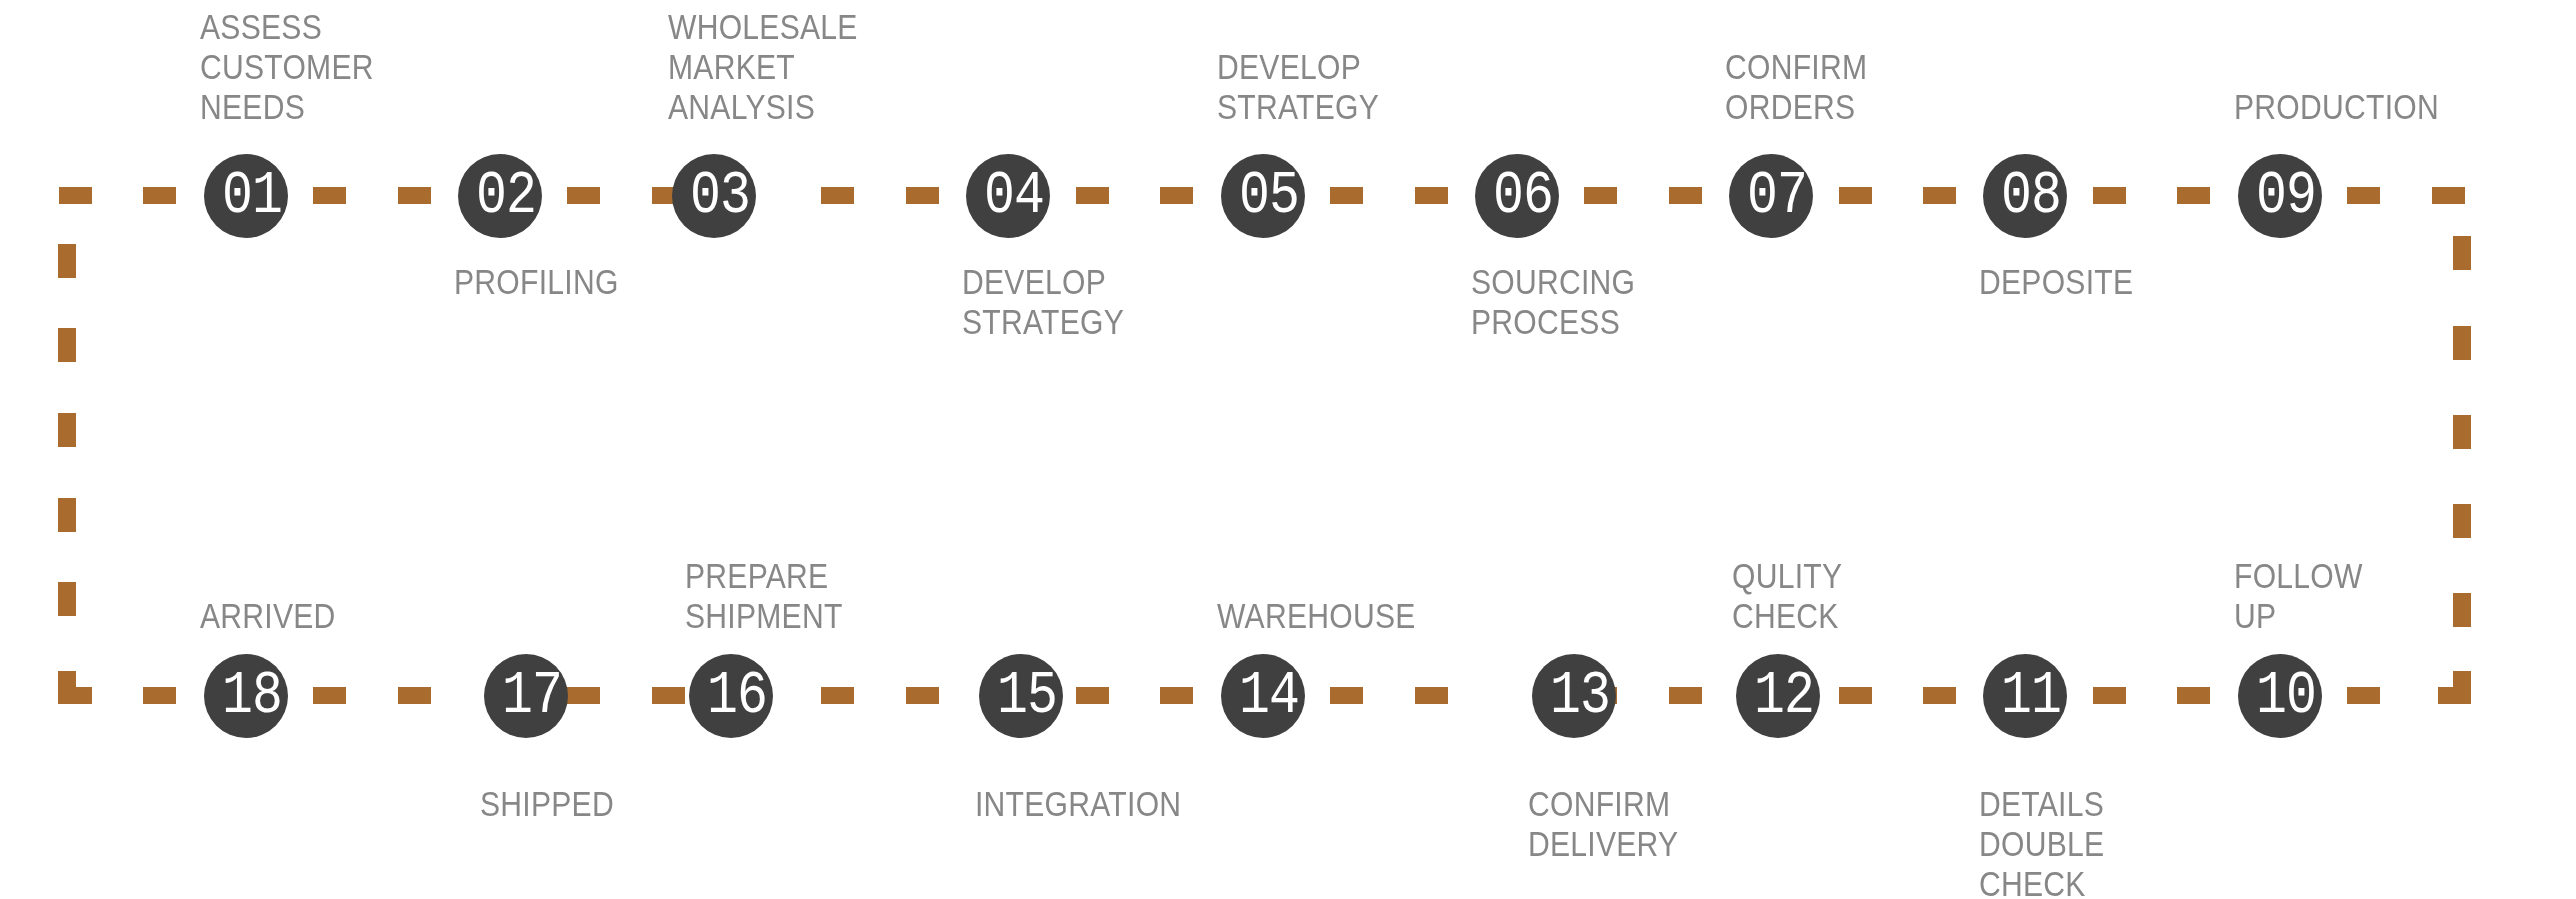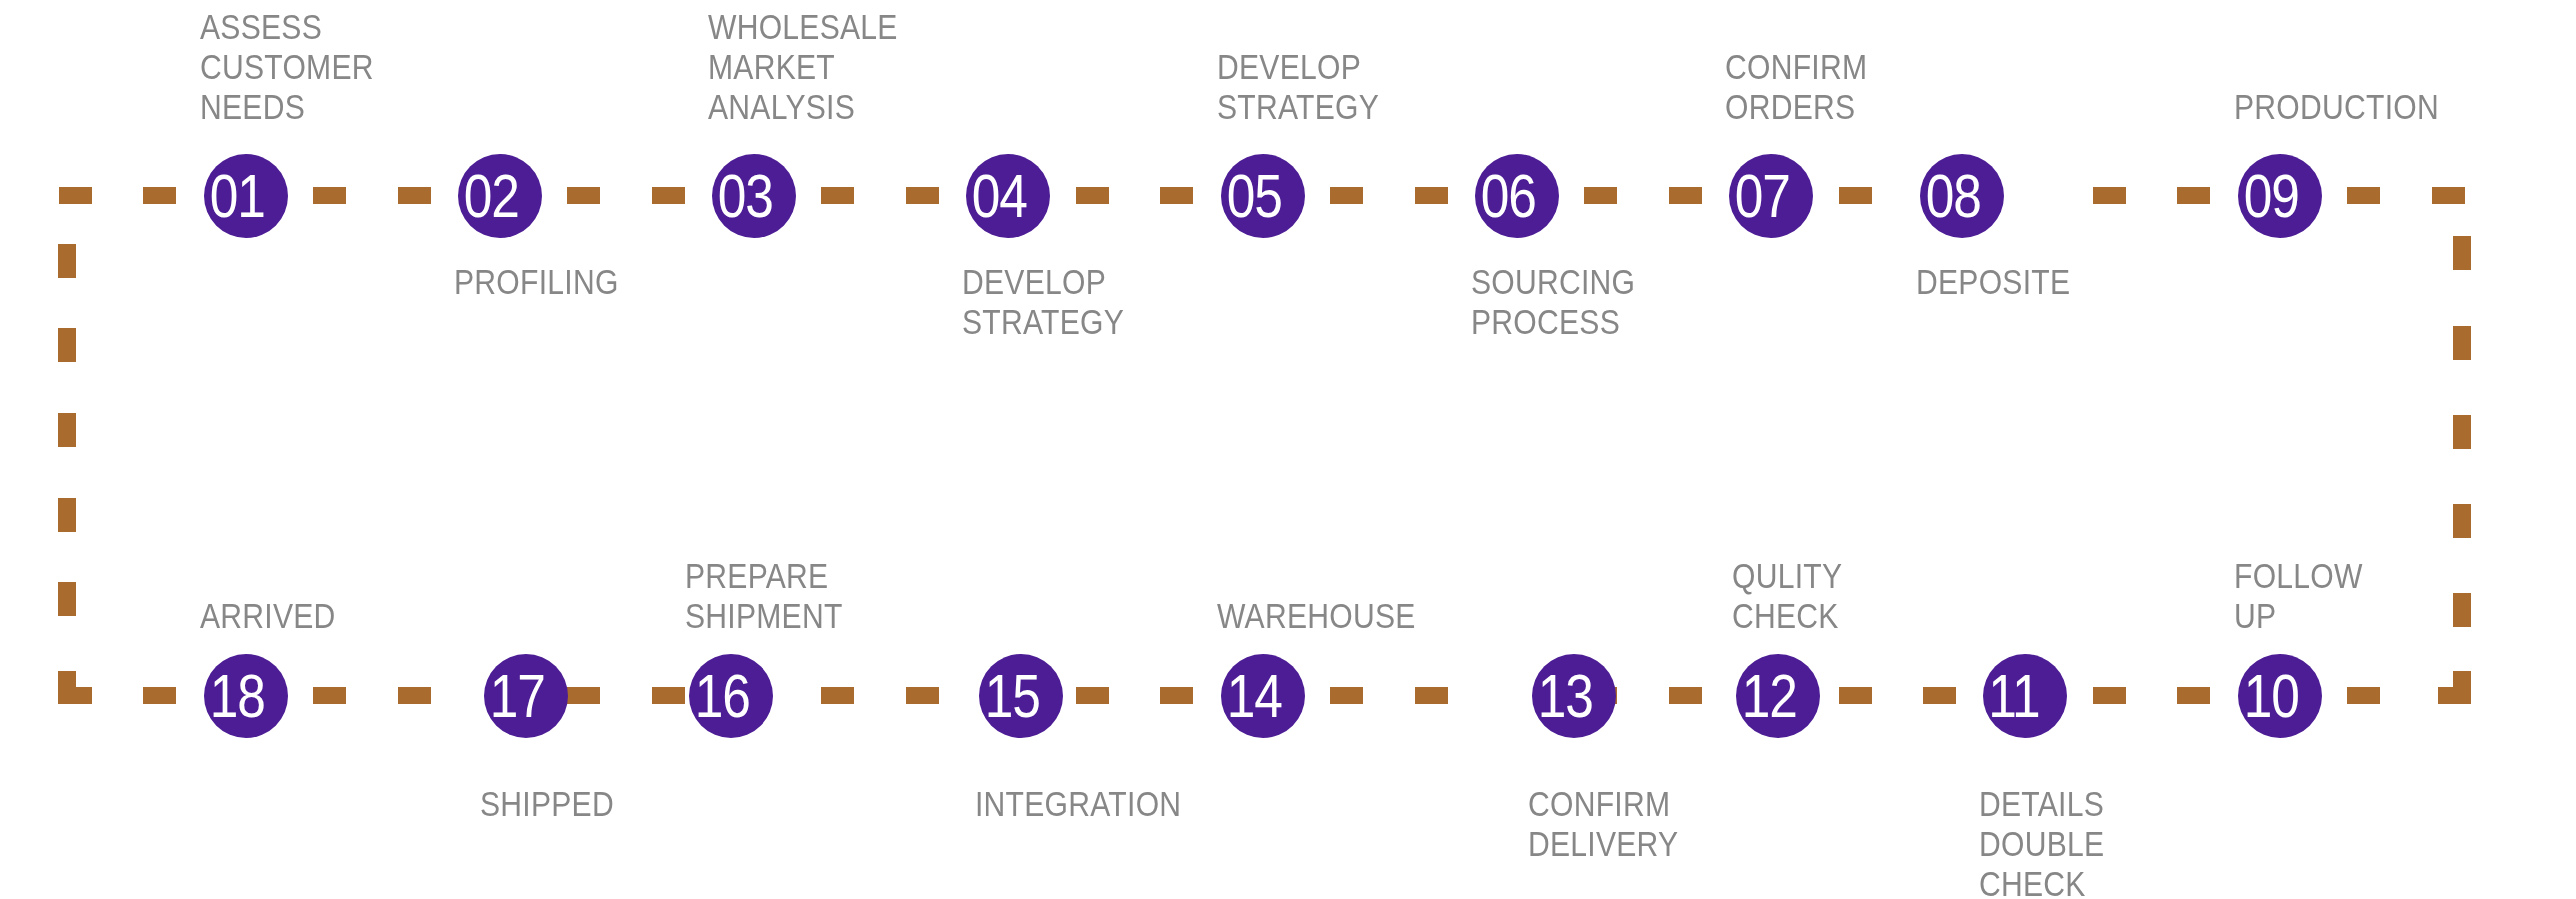--- a/index.html
+++ b/index.html
@@ -144,7 +144,7 @@
         </div>
       <div class="label below">PROFILING</div>
     </div>
-    <div class="step" style="left:712px">
+    <div class="step" style="left:672px">
       <div class="label above">WHOLESALE
 MARKET
 ANALYSIS</div>

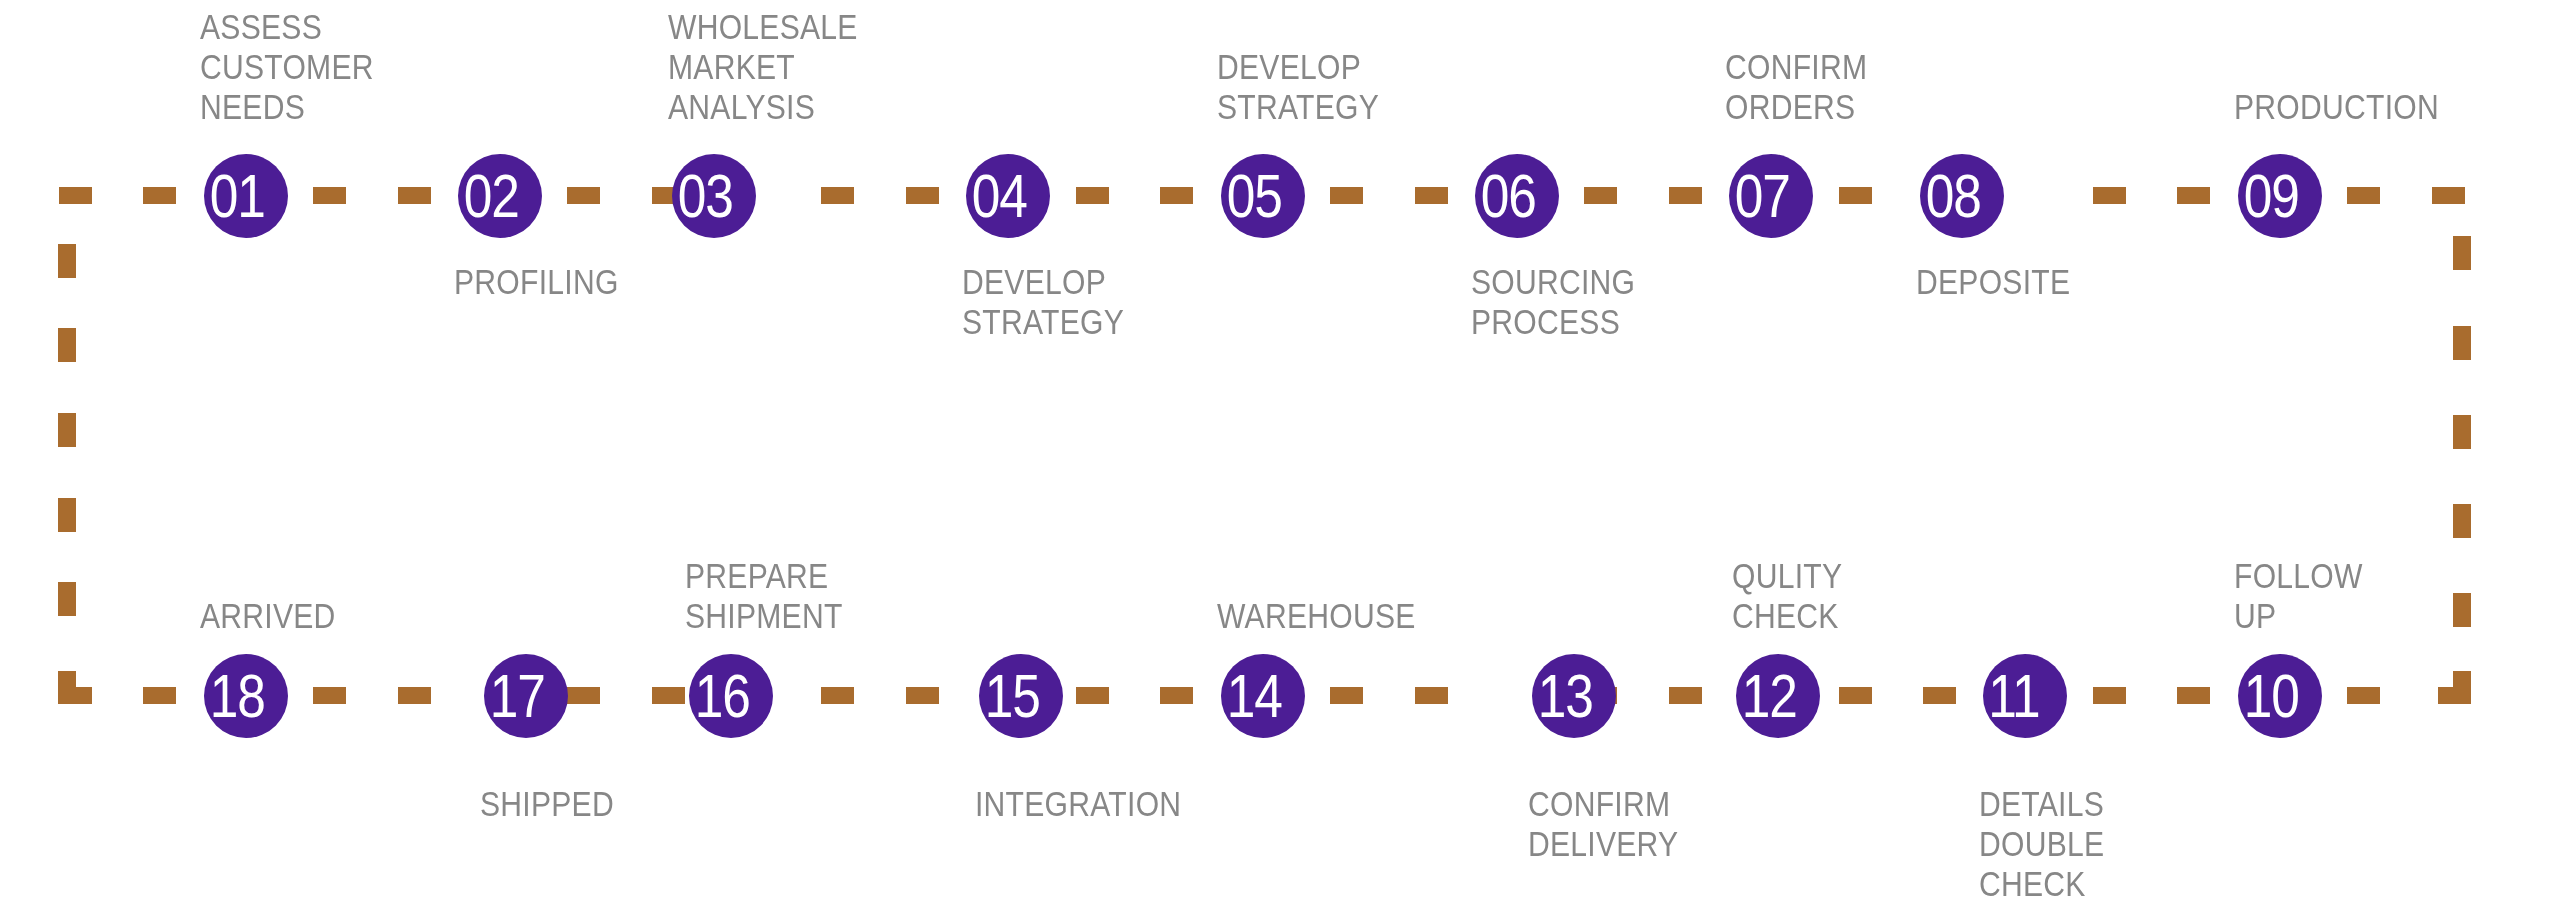--- a/index.html
+++ b/index.html
@@ -34,11 +34,12 @@
   .bubble {
     position: absolute;
     inset: 0;
-    background: #4c1d95;
+    background: #404040;
     border-radius: 50%;
     display: flex;
     align-items: center;
-    justify-content: flex-start;
+    justify-content: flex-end;
+    font-family: Liberation Mono, monospace;
   }
   .num {
     color: #ffffff;

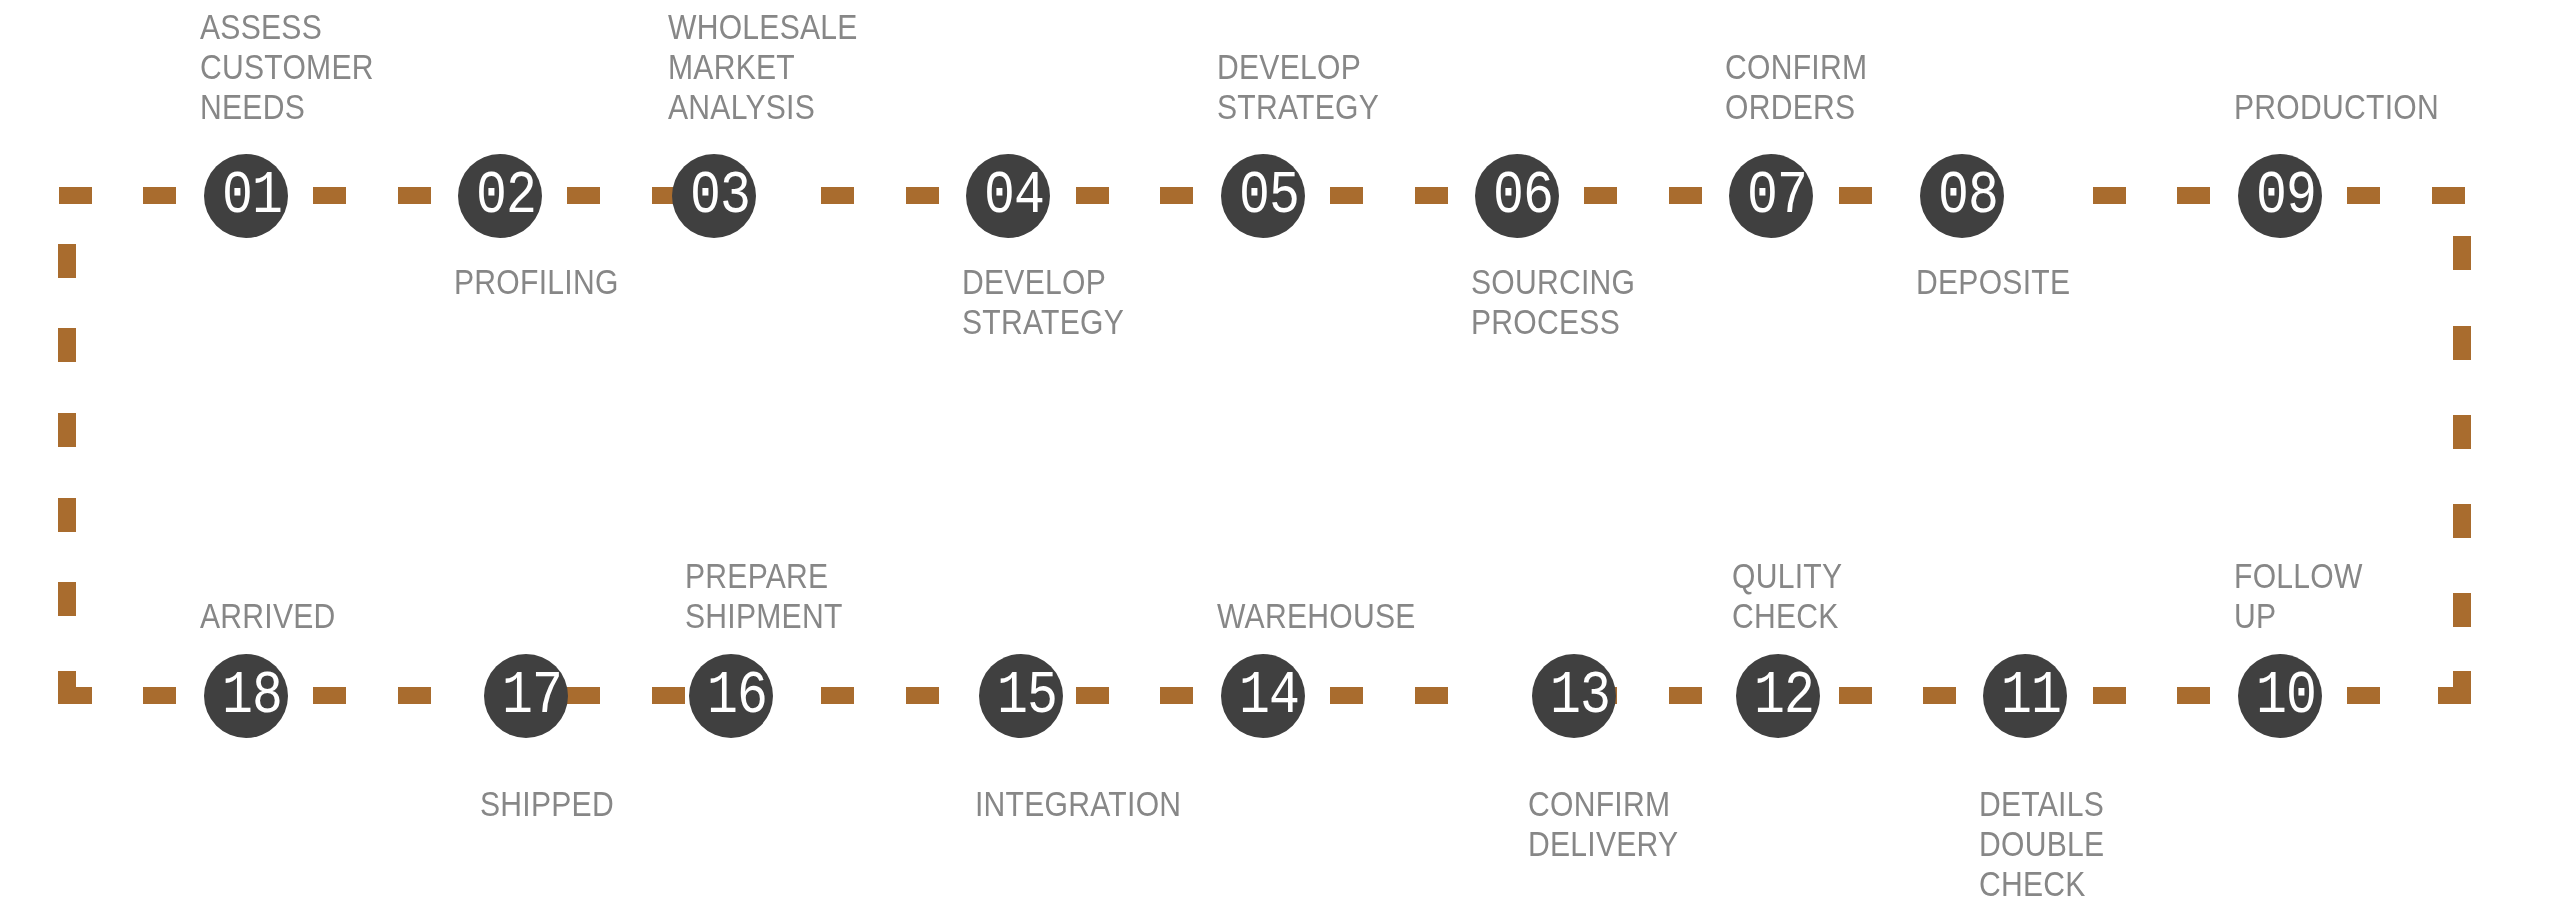--- a/index.html
+++ b/index.html
@@ -181,7 +181,7 @@
           <span class="num">07</span>
         </div>
     </div>
-    <div class="step" style="left:1920px">
+    <div class="step" style="left:1983px">
       <div class="bubble">
           <span class="num">08</span>
         </div>

